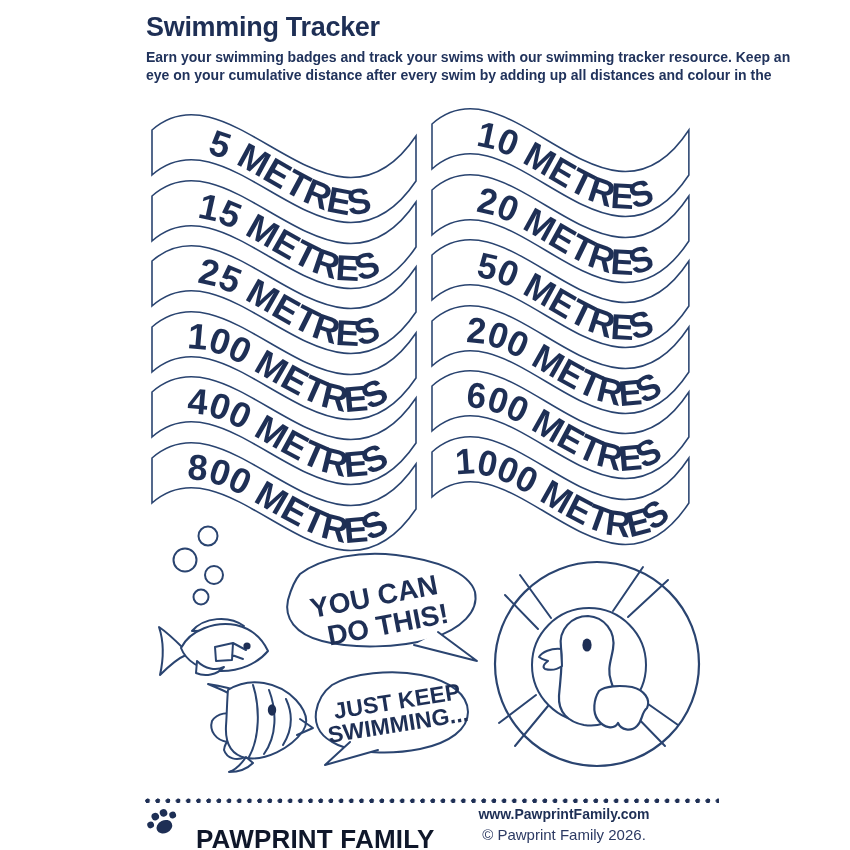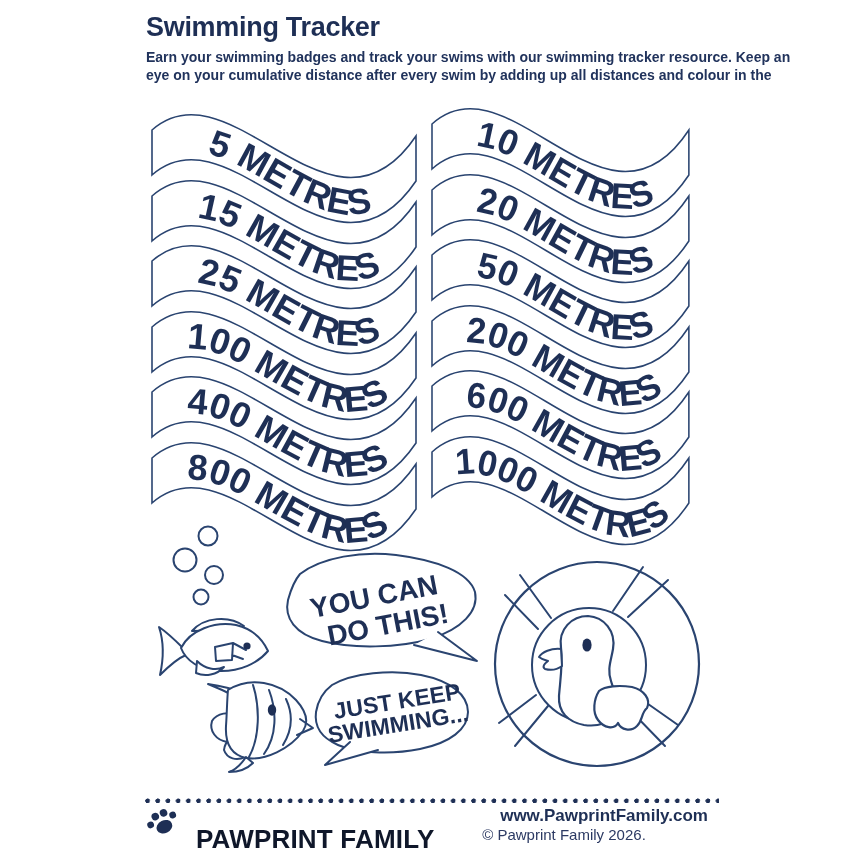--- a/index.html
+++ b/index.html
@@ -14,7 +14,7 @@
     background-image:radial-gradient(circle at 2.6px 2.8px,#1e2f55 2.1px,rgba(0,0,0,0) 2.6px);
     background-size:10.2px 6px;background-repeat:repeat-x;}
   #brand{left:196px;top:824px;font-size:26px;font-weight:900;letter-spacing:0.2px;color:#0f172a;}
-  #site{left:420px;top:806px;width:288px;text-align:right;font-size:17px;font-weight:800;color:#1e2f55;}
+  #site{left:420px;top:806px;width:288px;text-align:center;font-size:14px;font-weight:800;color:#1e2f55;}
   #copyright{left:420px;top:826px;width:288px;text-align:center;font-size:15px;font-weight:400;color:#2c3a63;}
   svg text{font-family:"Liberation Sans",sans-serif;}
 </style>

